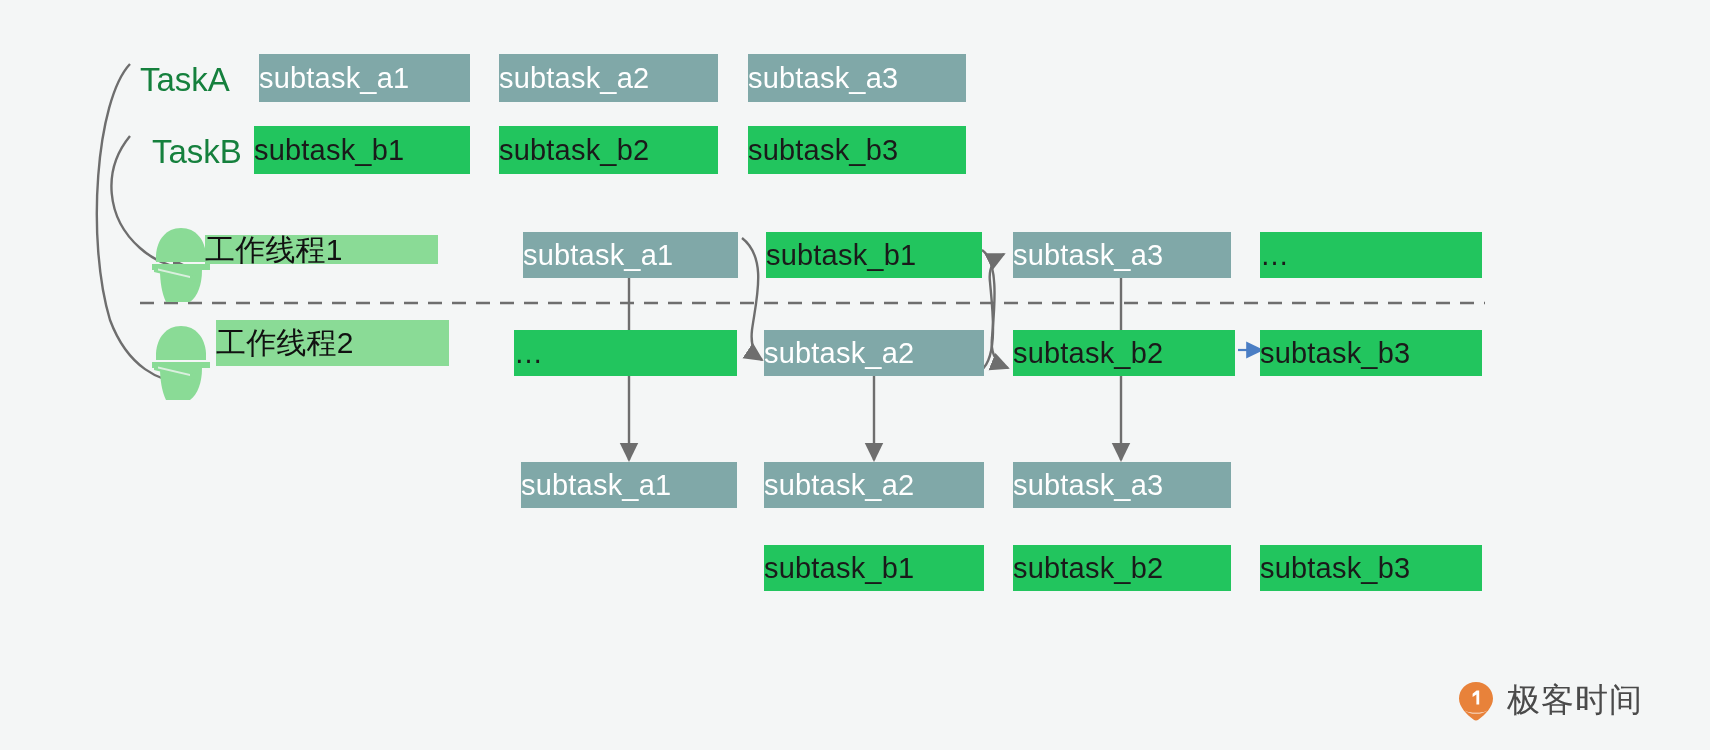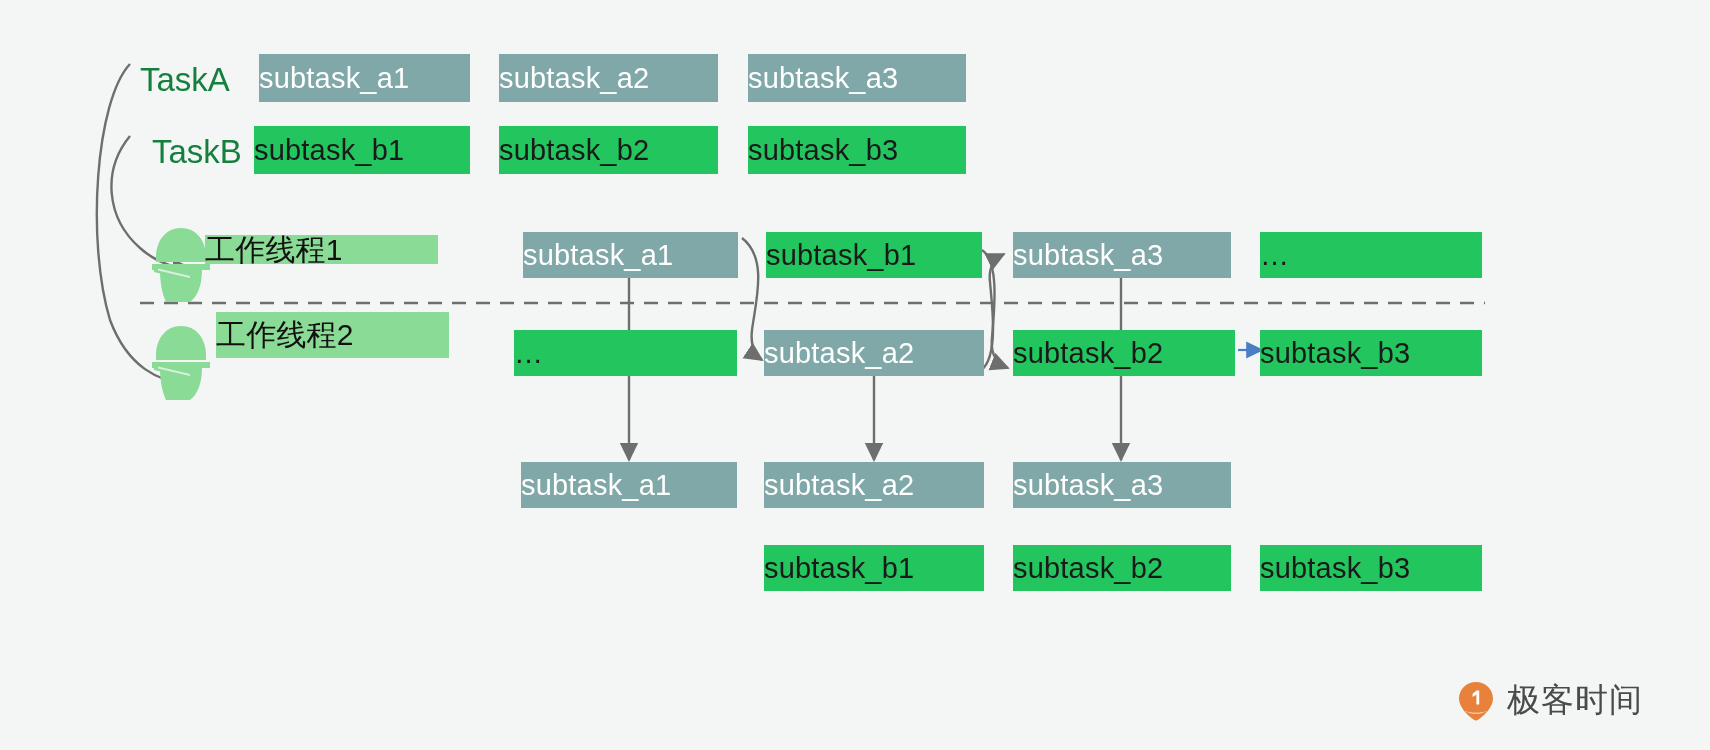--- a/index.html
+++ b/index.html
@@ -161,7 +161,7 @@
       <path d="M8,46.5 L40,54 L40,56 L8,48.5 Z" fill="#f4f6f6" opacity="0.75"></path>
     </svg>
   </div>
-  <div class="box green" style="left:216px; top:312px; width:233px; height:46px;">
+  <div class="box green" style="left:216px; top:320px; width:233px; height:46px;">
     <span>工作线程2</span>
   </div>
 

